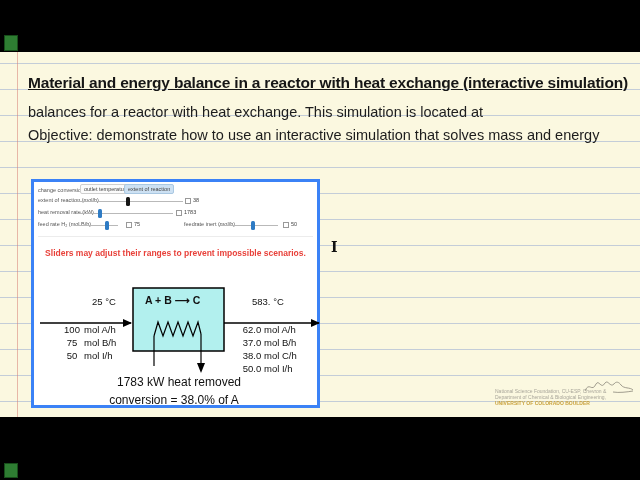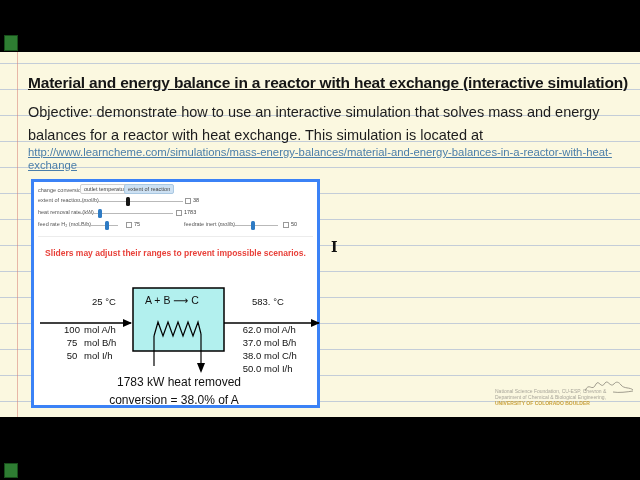--- a/index.html
+++ b/index.html
@@ -66,8 +66,8 @@
   <div class="doc-title">Material and energy balance in a reactor with heat exchange (interactive simulation)</div>
 
   <div class="objective">
+    <div>balances for a reactor with heat exchange. This simulation is located at</div>
     <div>Objective:  demonstrate how to use an interactive simulation that solves mass and energy</div>
-    <div>balances for a reactor with heat exchange. This simulation is located at</div>
   </div>
 
   <div class="doc-link">

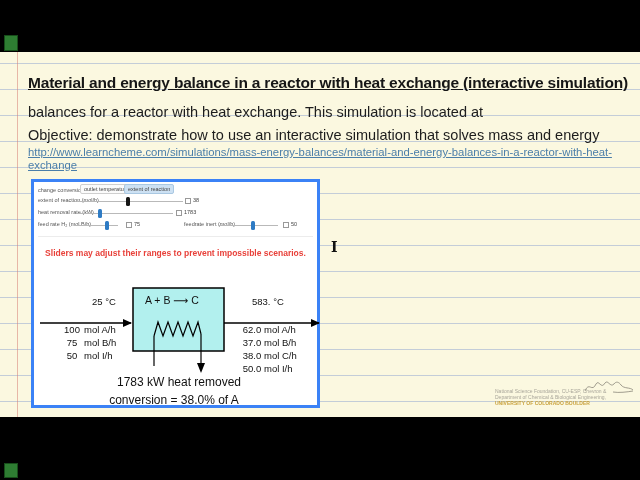--- a/index.html
+++ b/index.html
@@ -70,10 +70,6 @@
     <div>Objective:  demonstrate how to use an interactive simulation that solves mass and energy</div>
   </div>
 
-  <div class="doc-link">
-    <div>http://www.learncheme.com/simulations/mass-energy-balances/material-and-energy-balances-in-a-reactor-with-heat-</div>
-    <div>exchange</div>
-  </div>
 
   <div class="panel">
 

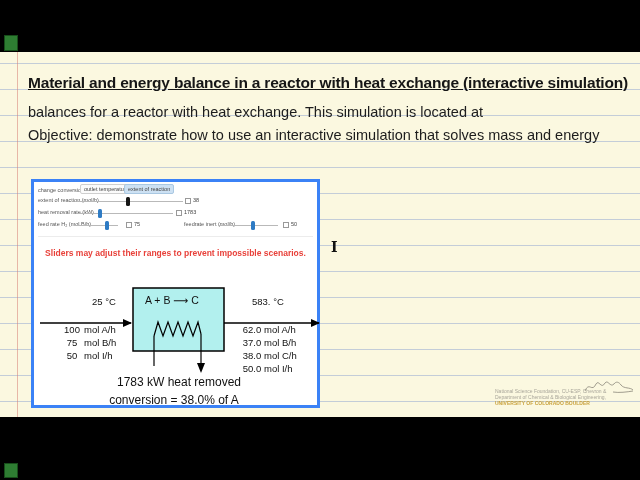--- a/index.html
+++ b/index.html
@@ -36,7 +36,7 @@
     font-weight:600;color:#e8413a;}
   .dg{position:absolute;white-space:nowrap;color:#111;}
   .temp{font-size:9.5px;text-align:right;}
-  .reaction{font-size:10.5px;font-weight:400;}
+  .reaction{font-size:10.5px;font-weight:700;}
   .stream-row{position:absolute;font-size:9.5px;color:#111;}
   .stream-row .num{display:inline-block;width:24px;text-align:center;}
   .center-label{font-size:12px;text-align:center;}

